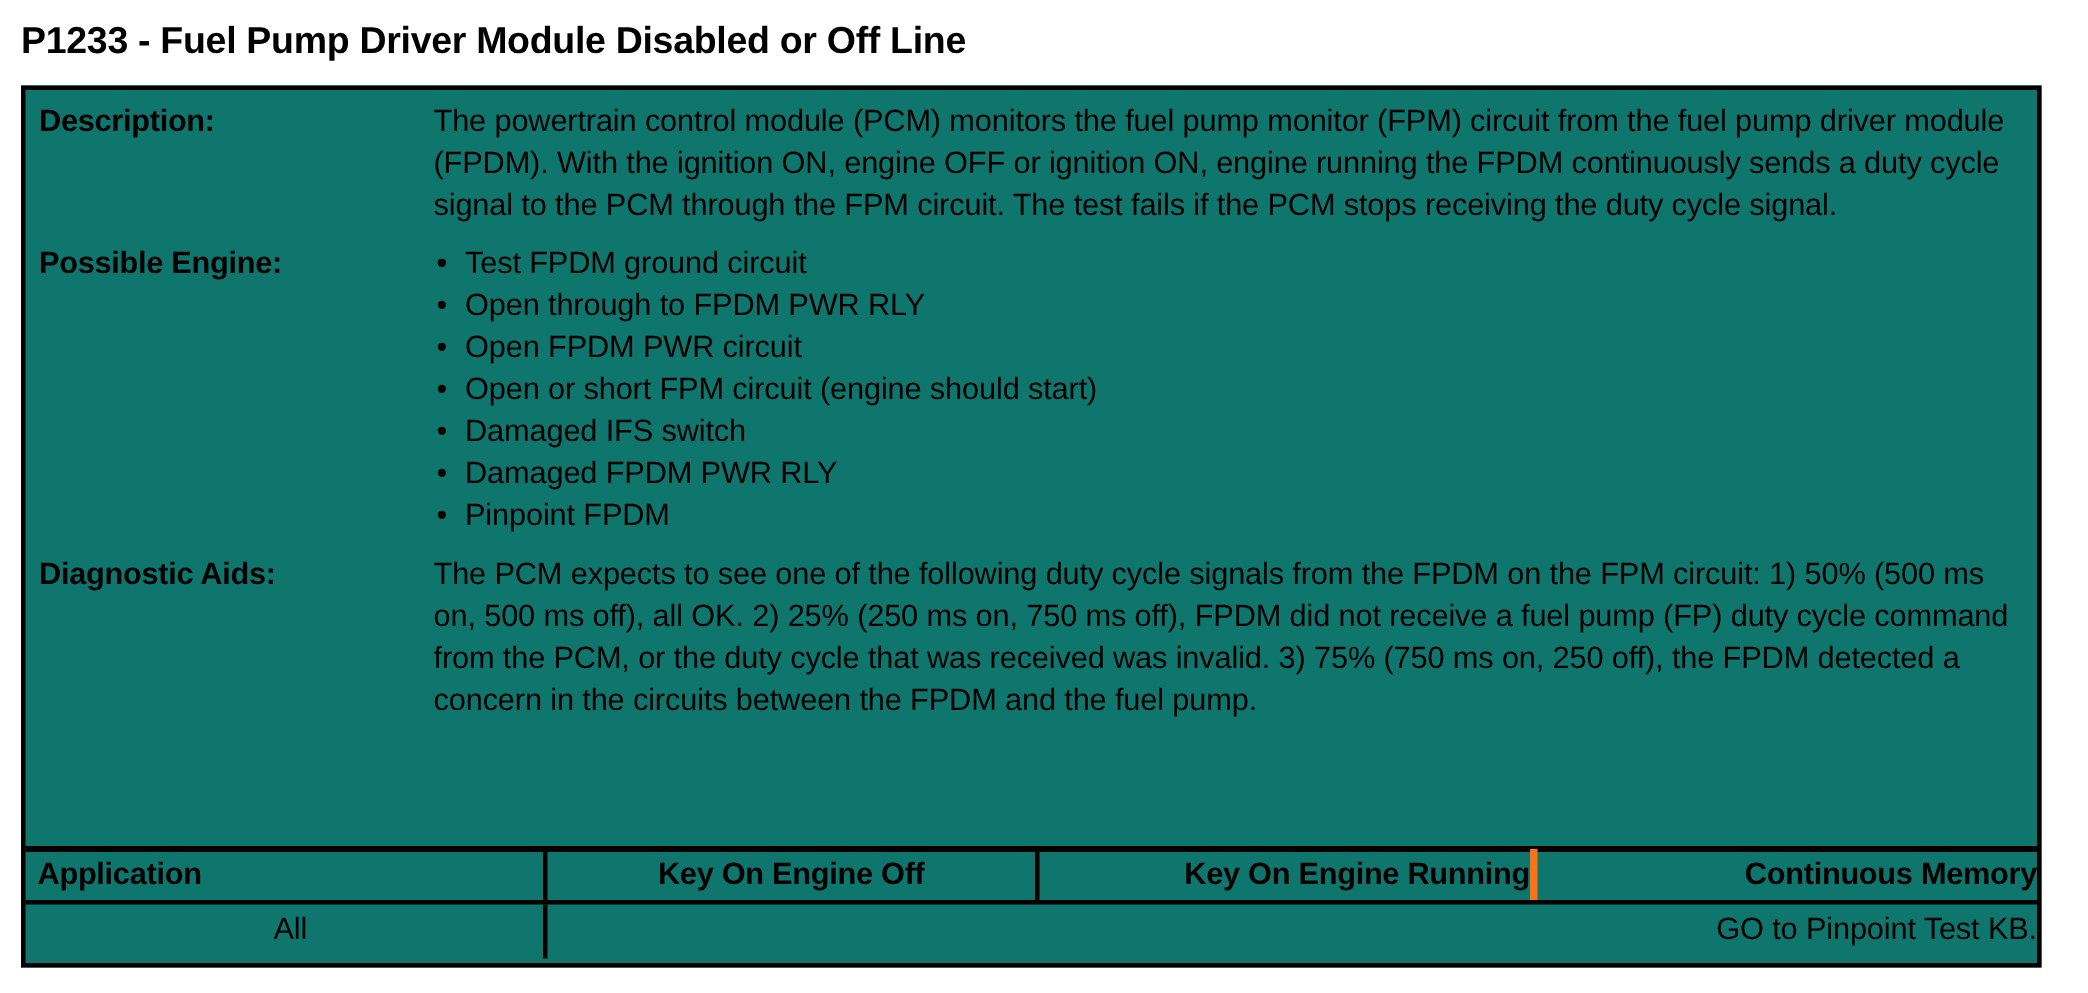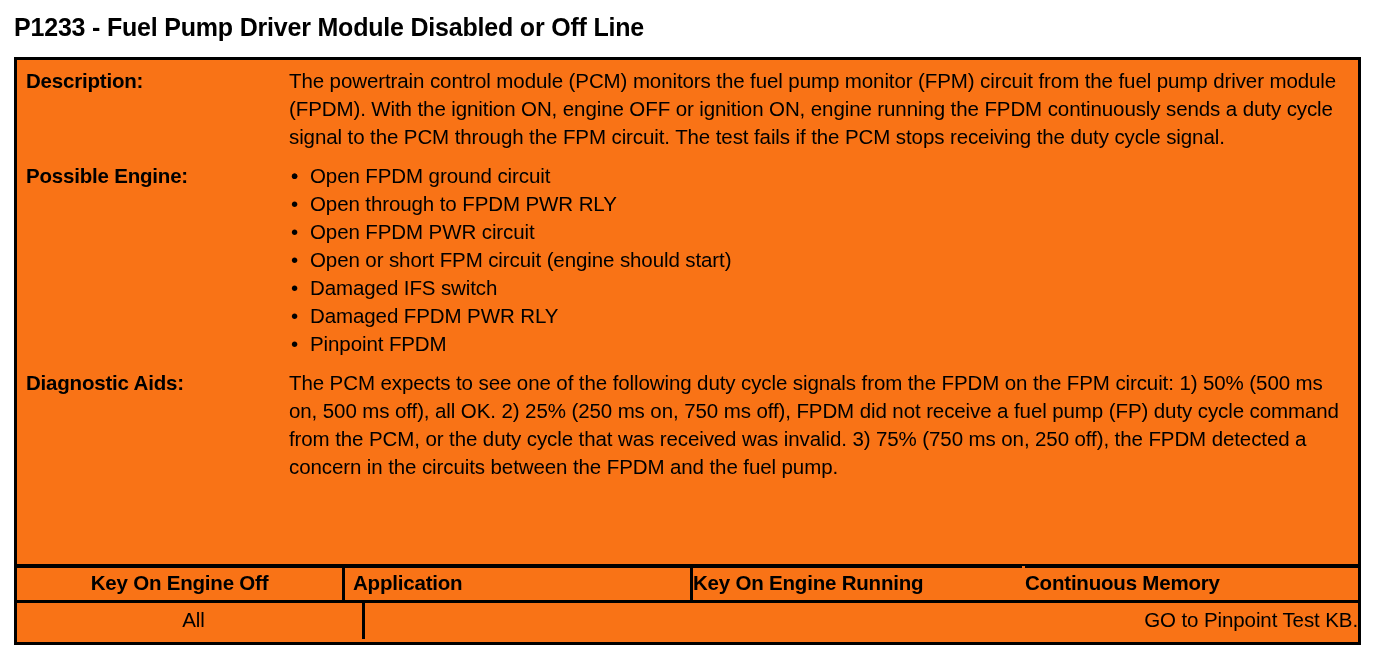--- a/index.html
+++ b/index.html
@@ -44,7 +44,7 @@
     height: 588px;
     box-sizing: border-box;
     border: 3px solid #000;
-    background: #f97316;
+    background: #0f766e;
   }
 
   

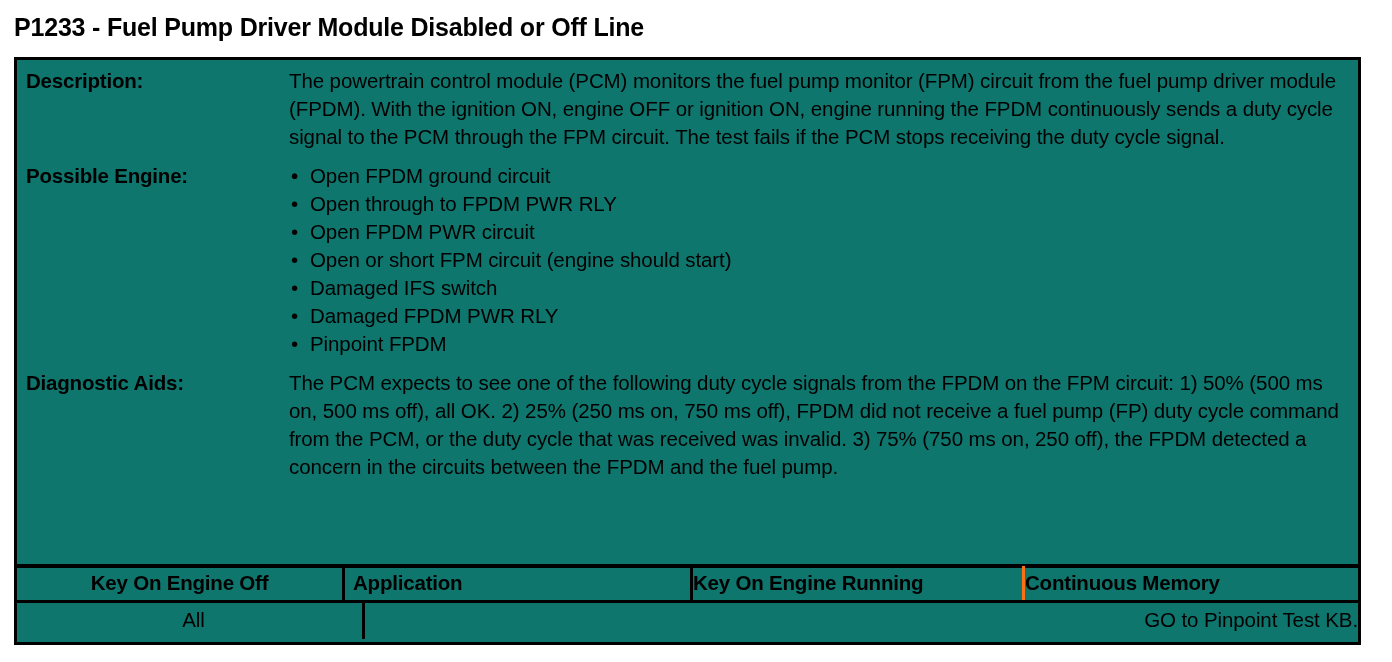--- a/index.html
+++ b/index.html
@@ -210,7 +210,7 @@
         <div class="info-content">
           <ul class="cause-list">
             <li><span class="bullet">•</span></li>
-            <li><span class="bullet">•</span><span>Open FPDM ground circuit</span></li>
+            <li><span class="bullet">•</span><span>Test FPDM ground circuit</span></li>
             <li><span class="bullet">•</span><span>Open through to FPDM PWR RLY</span></li>
             <li><span class="bullet">•</span><span>Open FPDM PWR circuit</span></li>
             <li><span class="bullet">•</span><span>Open or short FPM circuit (engine should start)</span></li>

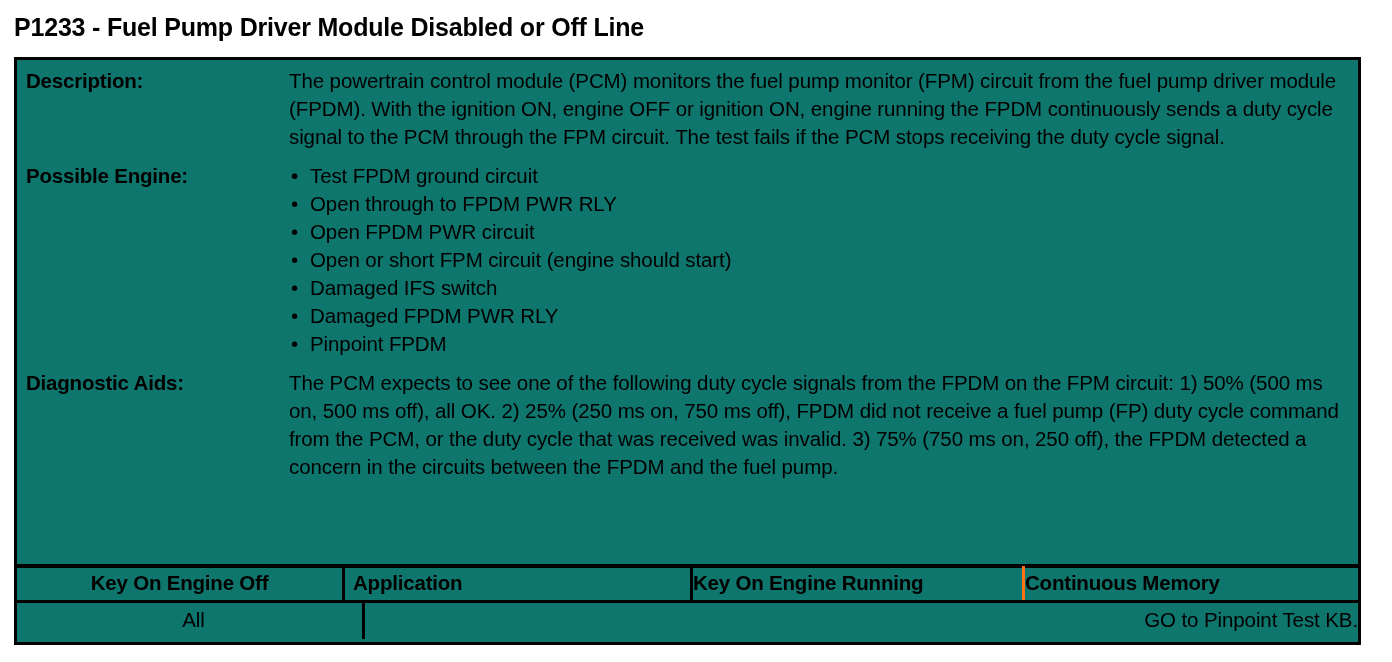--- a/index.html
+++ b/index.html
@@ -233,8 +233,8 @@
     <div class="result-grid">
 
       <div class="result-header">
+        <div class="cell app">Application</div>
         <div class="cell koeo">Key On Engine Off</div>
-        <div class="cell app">Application</div>
         <div class="cell koer">Key On Engine Running</div>
         <div class="cell cm">Continuous Memory</div>
       </div>

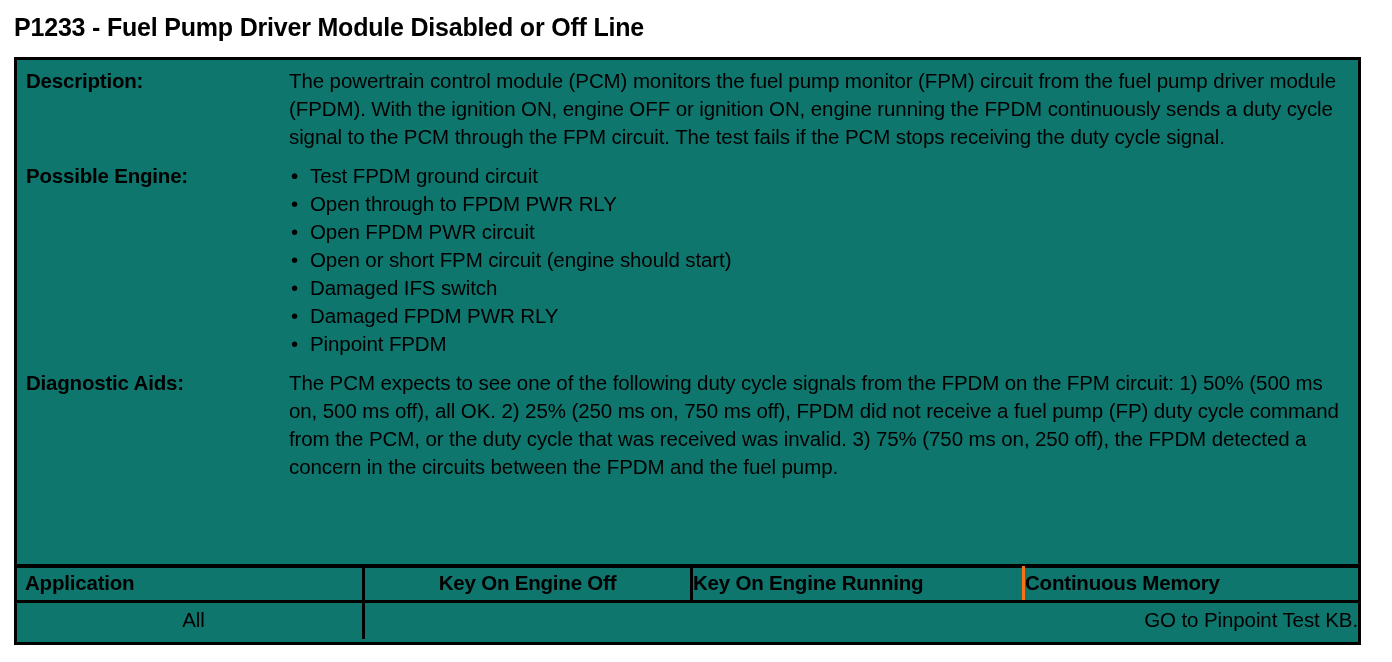--- a/index.html
+++ b/index.html
@@ -154,8 +154,8 @@
   .result-header .cell.koer {
     flex: 0 0 332px;
     width: 332px;
-    text-align: left;
-    border-right: 3px solid #f97316;
+    text-align: right;
+    border-right: 5px solid #f97316;
   }
   .result-header .cell.cm {
     flex: 1 1 auto;

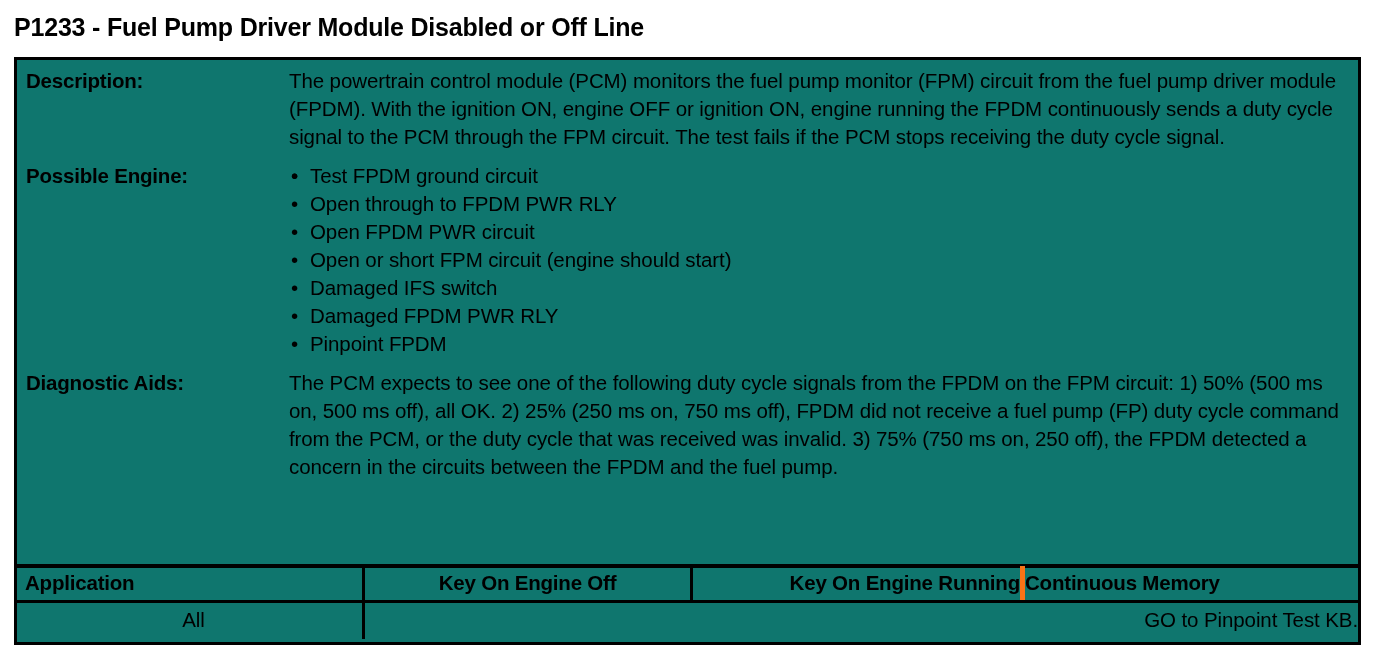--- a/index.html
+++ b/index.html
@@ -159,7 +159,7 @@
   }
   .result-header .cell.cm {
     flex: 1 1 auto;
-    text-align: left;
+    text-align: right;
   }
 
   .result-row {

